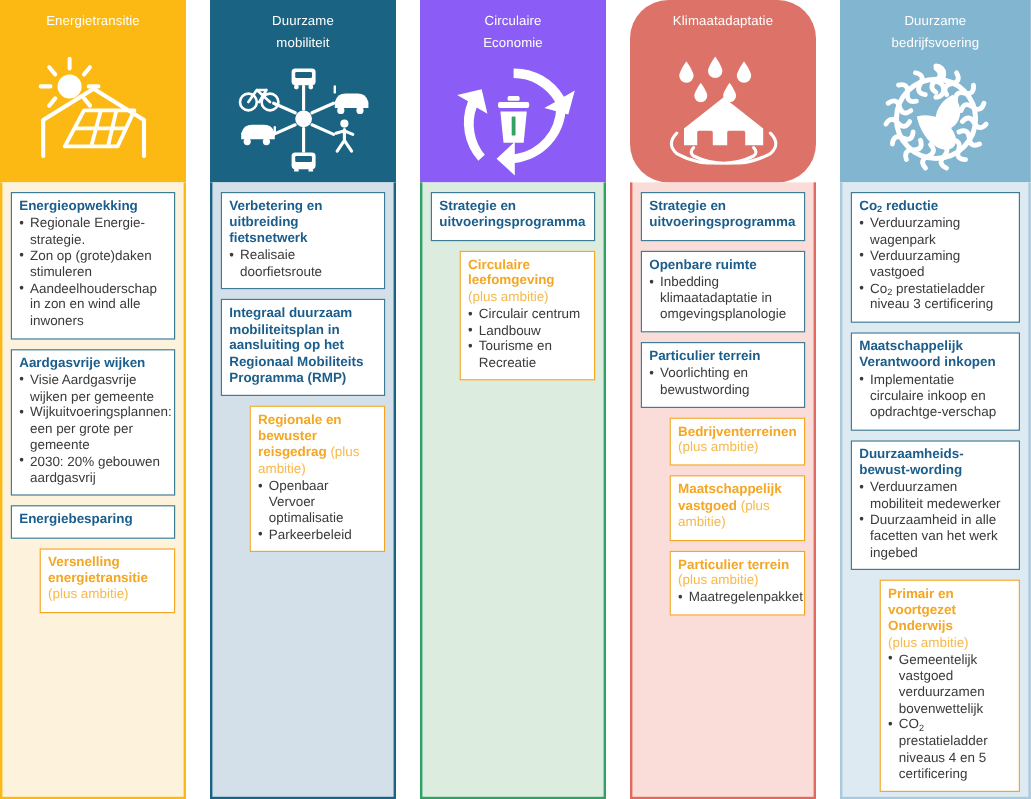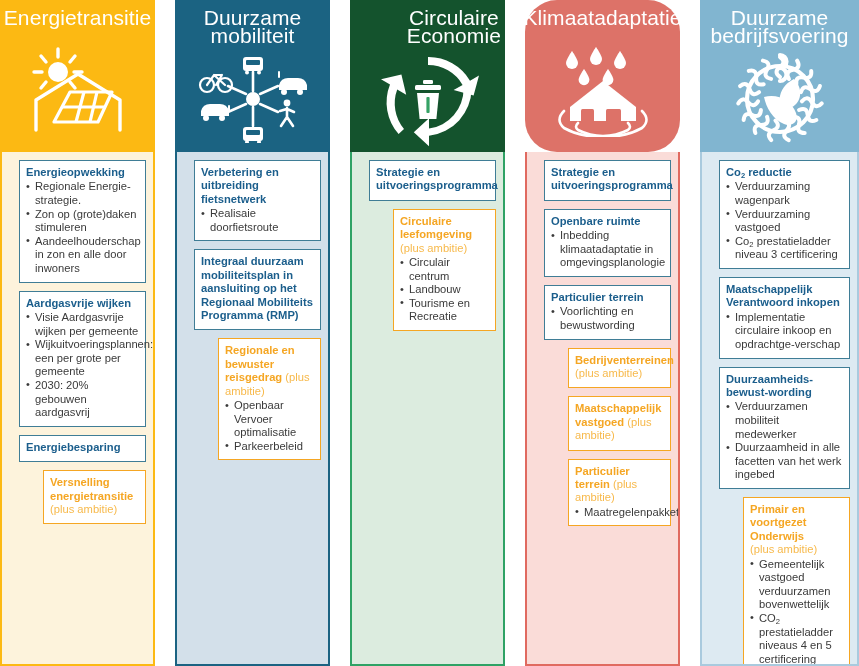--- a/index.html
+++ b/index.html
@@ -34,7 +34,7 @@
   }
   .col-title{
     color:#ffffff;
-    font-size:21px;
+    font-size:11px;
     line-height:18px;
     font-weight:400;
     text-align:center;

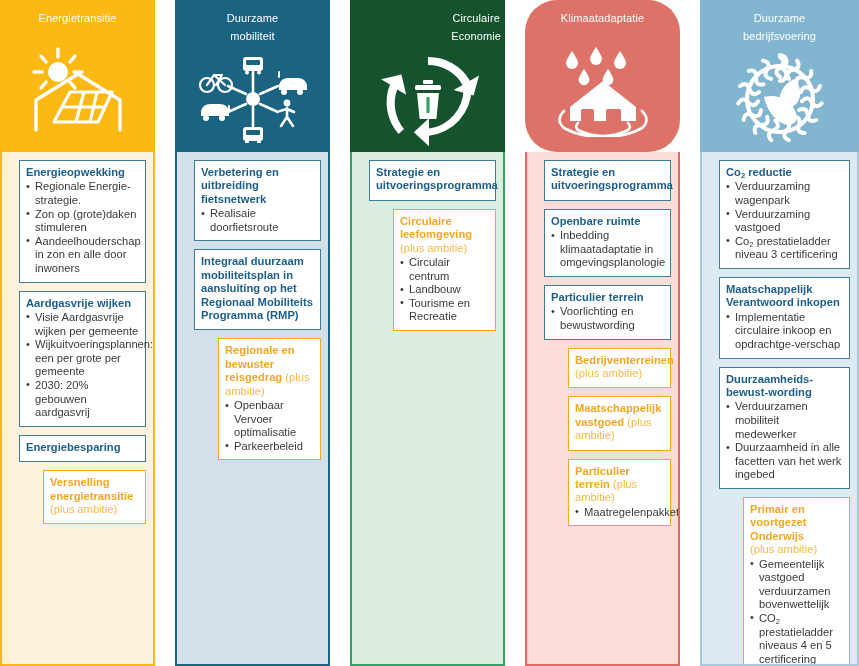--- a/index.html
+++ b/index.html
@@ -112,7 +112,7 @@
   .c1 .col-body{border-color:#fcb913;background:#fdf3dc;}
   .c2 .col-head{background:#1b6382;}
   .c2 .col-body{border-color:#1b6382;background:#d3e0ea;}
-  .c3 .col-head{background:#14532d;align-items:flex-end;}
+  .c3 .col-head{background:#8b5cf6;}
   .c3 .col-body{border-color:#2fa265;background:#dcecdf;}
   .c4 .col-head{background:#dd7268;border-radius:32px;}
   .c4 .col-body{border-color:#e06a60;background:#fadcd8;}

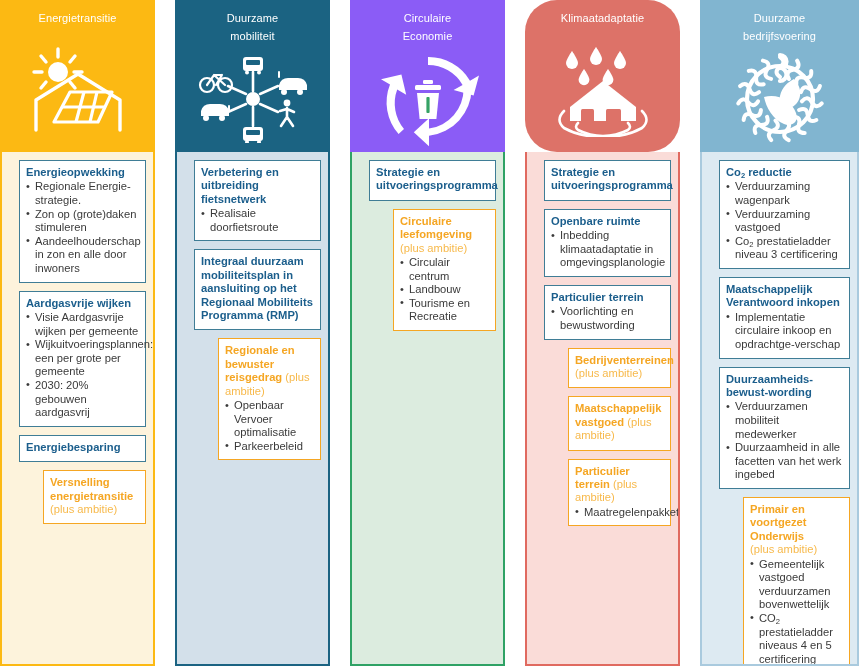--- a/index.html
+++ b/index.html
@@ -54,7 +54,7 @@
     border:2px solid;
     border-top:none;
     box-sizing:border-box;
-    padding:8px 7px 8px 17px;
+    padding:8px 7px 8px 7px;
     display:flex;
     flex-direction:column;
     gap:8px;

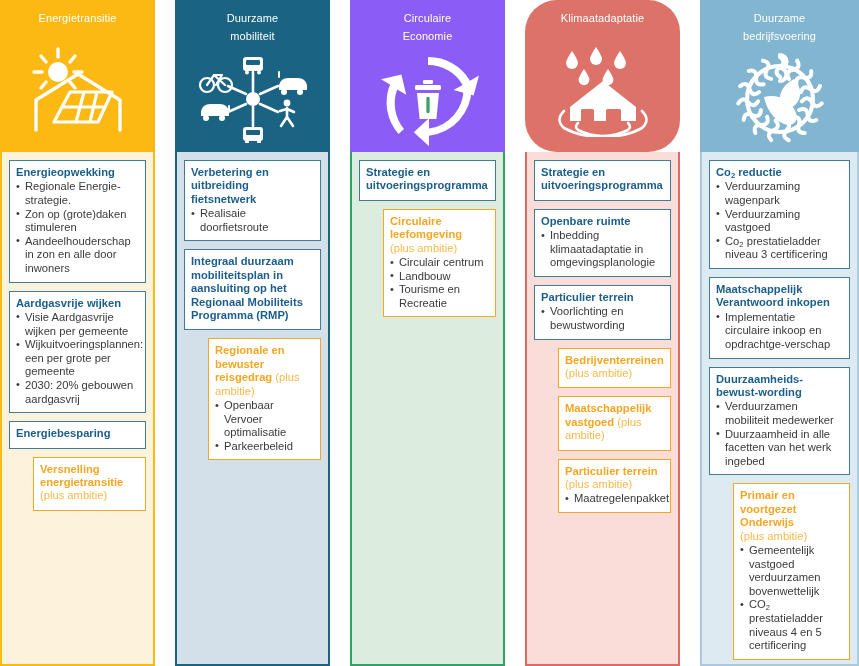--- a/index.html
+++ b/index.html
@@ -159,7 +159,7 @@
           <ul class="bullets">
             <li>Regionale Energie-strategie.</li>
             <li>Zon op (grote)daken stimuleren</li>
-            <li>Aandeelhouderschap in zon en alle door inwoners</li>
+            <li>Aandeelhouderschap in zon en wind alle inwoners</li>
           </ul>
         </div>
         <div class="card">

